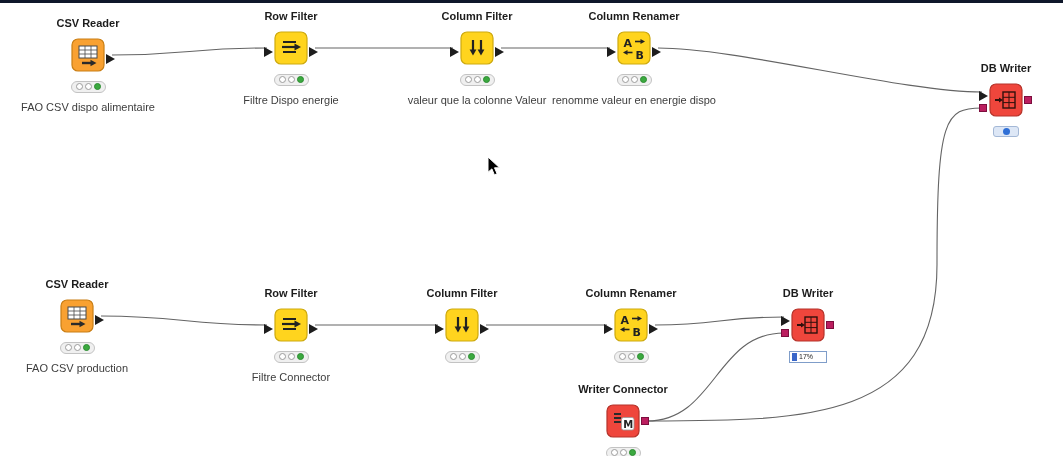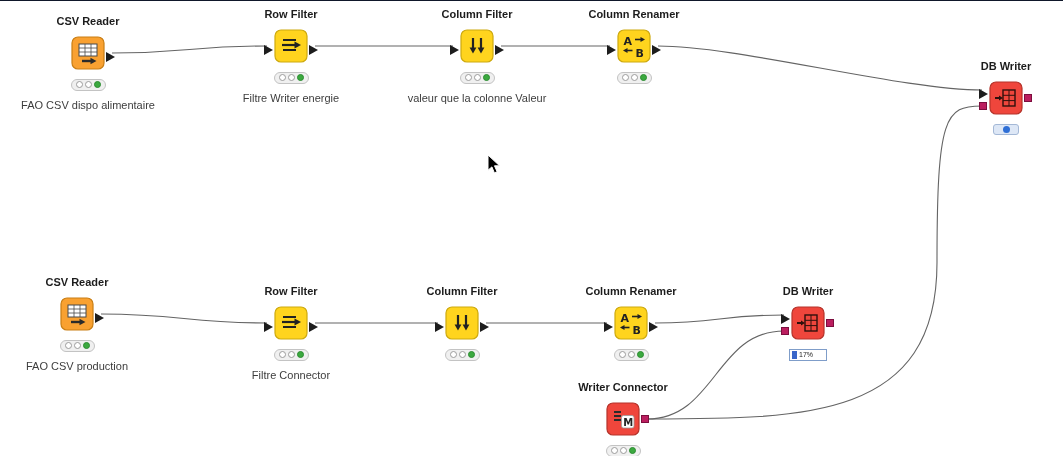--- a/index.html
+++ b/index.html
@@ -7,7 +7,7 @@
   #canvas {
     position:relative; width:1063px; height:456px;
     background:#ffffff; overflow:hidden;
-    border-top:1px solid #0f172a;
+    border-top:3px solid #0f172a;
   }
   #edges { position:absolute; left:0; top:0; width:1063px; height:456px; }
   .node { position:absolute; width:260px; transform:translateX(-50%);

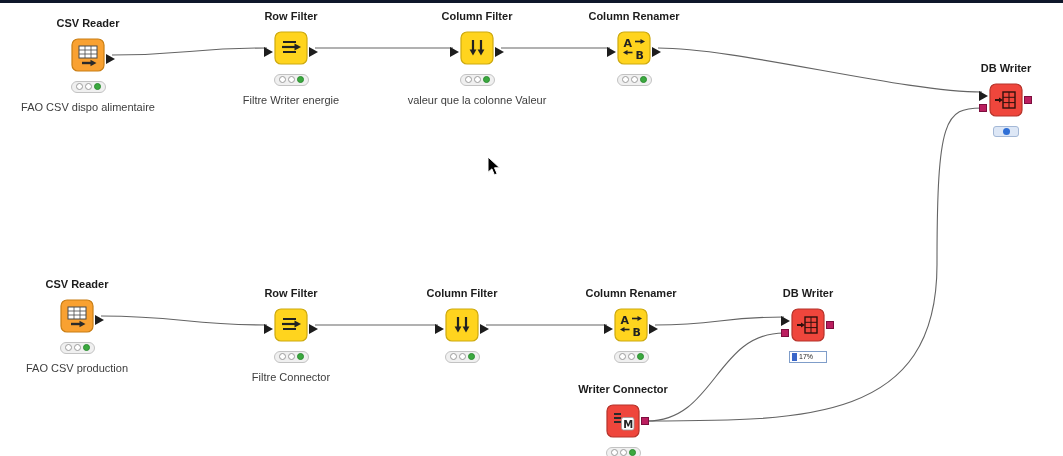--- a/index.html
+++ b/index.html
@@ -102,7 +102,7 @@
           <span class="light" style="background:#3ba93f;border-color:#2c8c31"></span>
         </div>
       </div>
-      <div class="node-label">Filtre Writer energie</div>
+      <div class="node-label">Filtre Dispo energie</div>
     </div>
 
     <div class="node" style="left: 477px; top: 7px;">

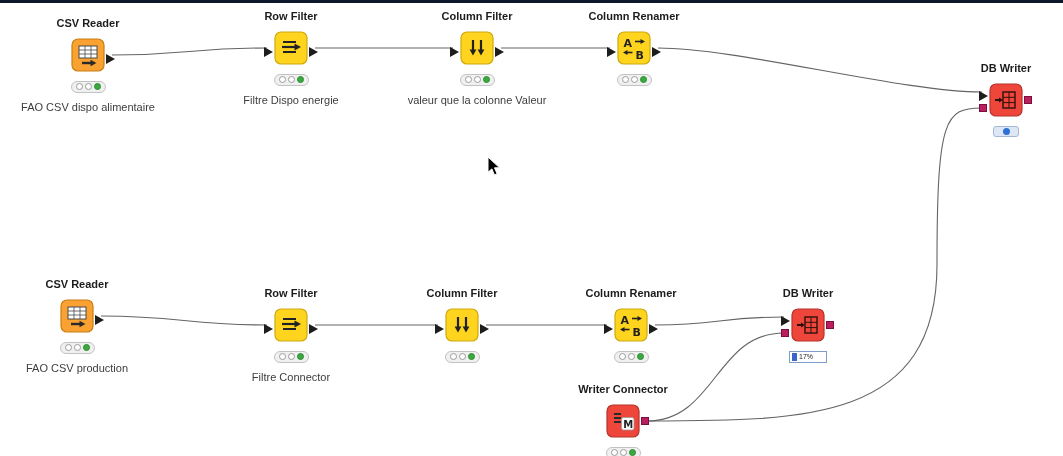--- a/index.html
+++ b/index.html
@@ -157,6 +157,7 @@
           <span class="light" style="background:#3ba93f;border-color:#2c8c31"></span>
         </div>
       </div>
+      <div class="node-label">renomme valeur en energie dispo</div>
     </div>
 
     <div class="node" style="left: 1006px; top: 59px;">

